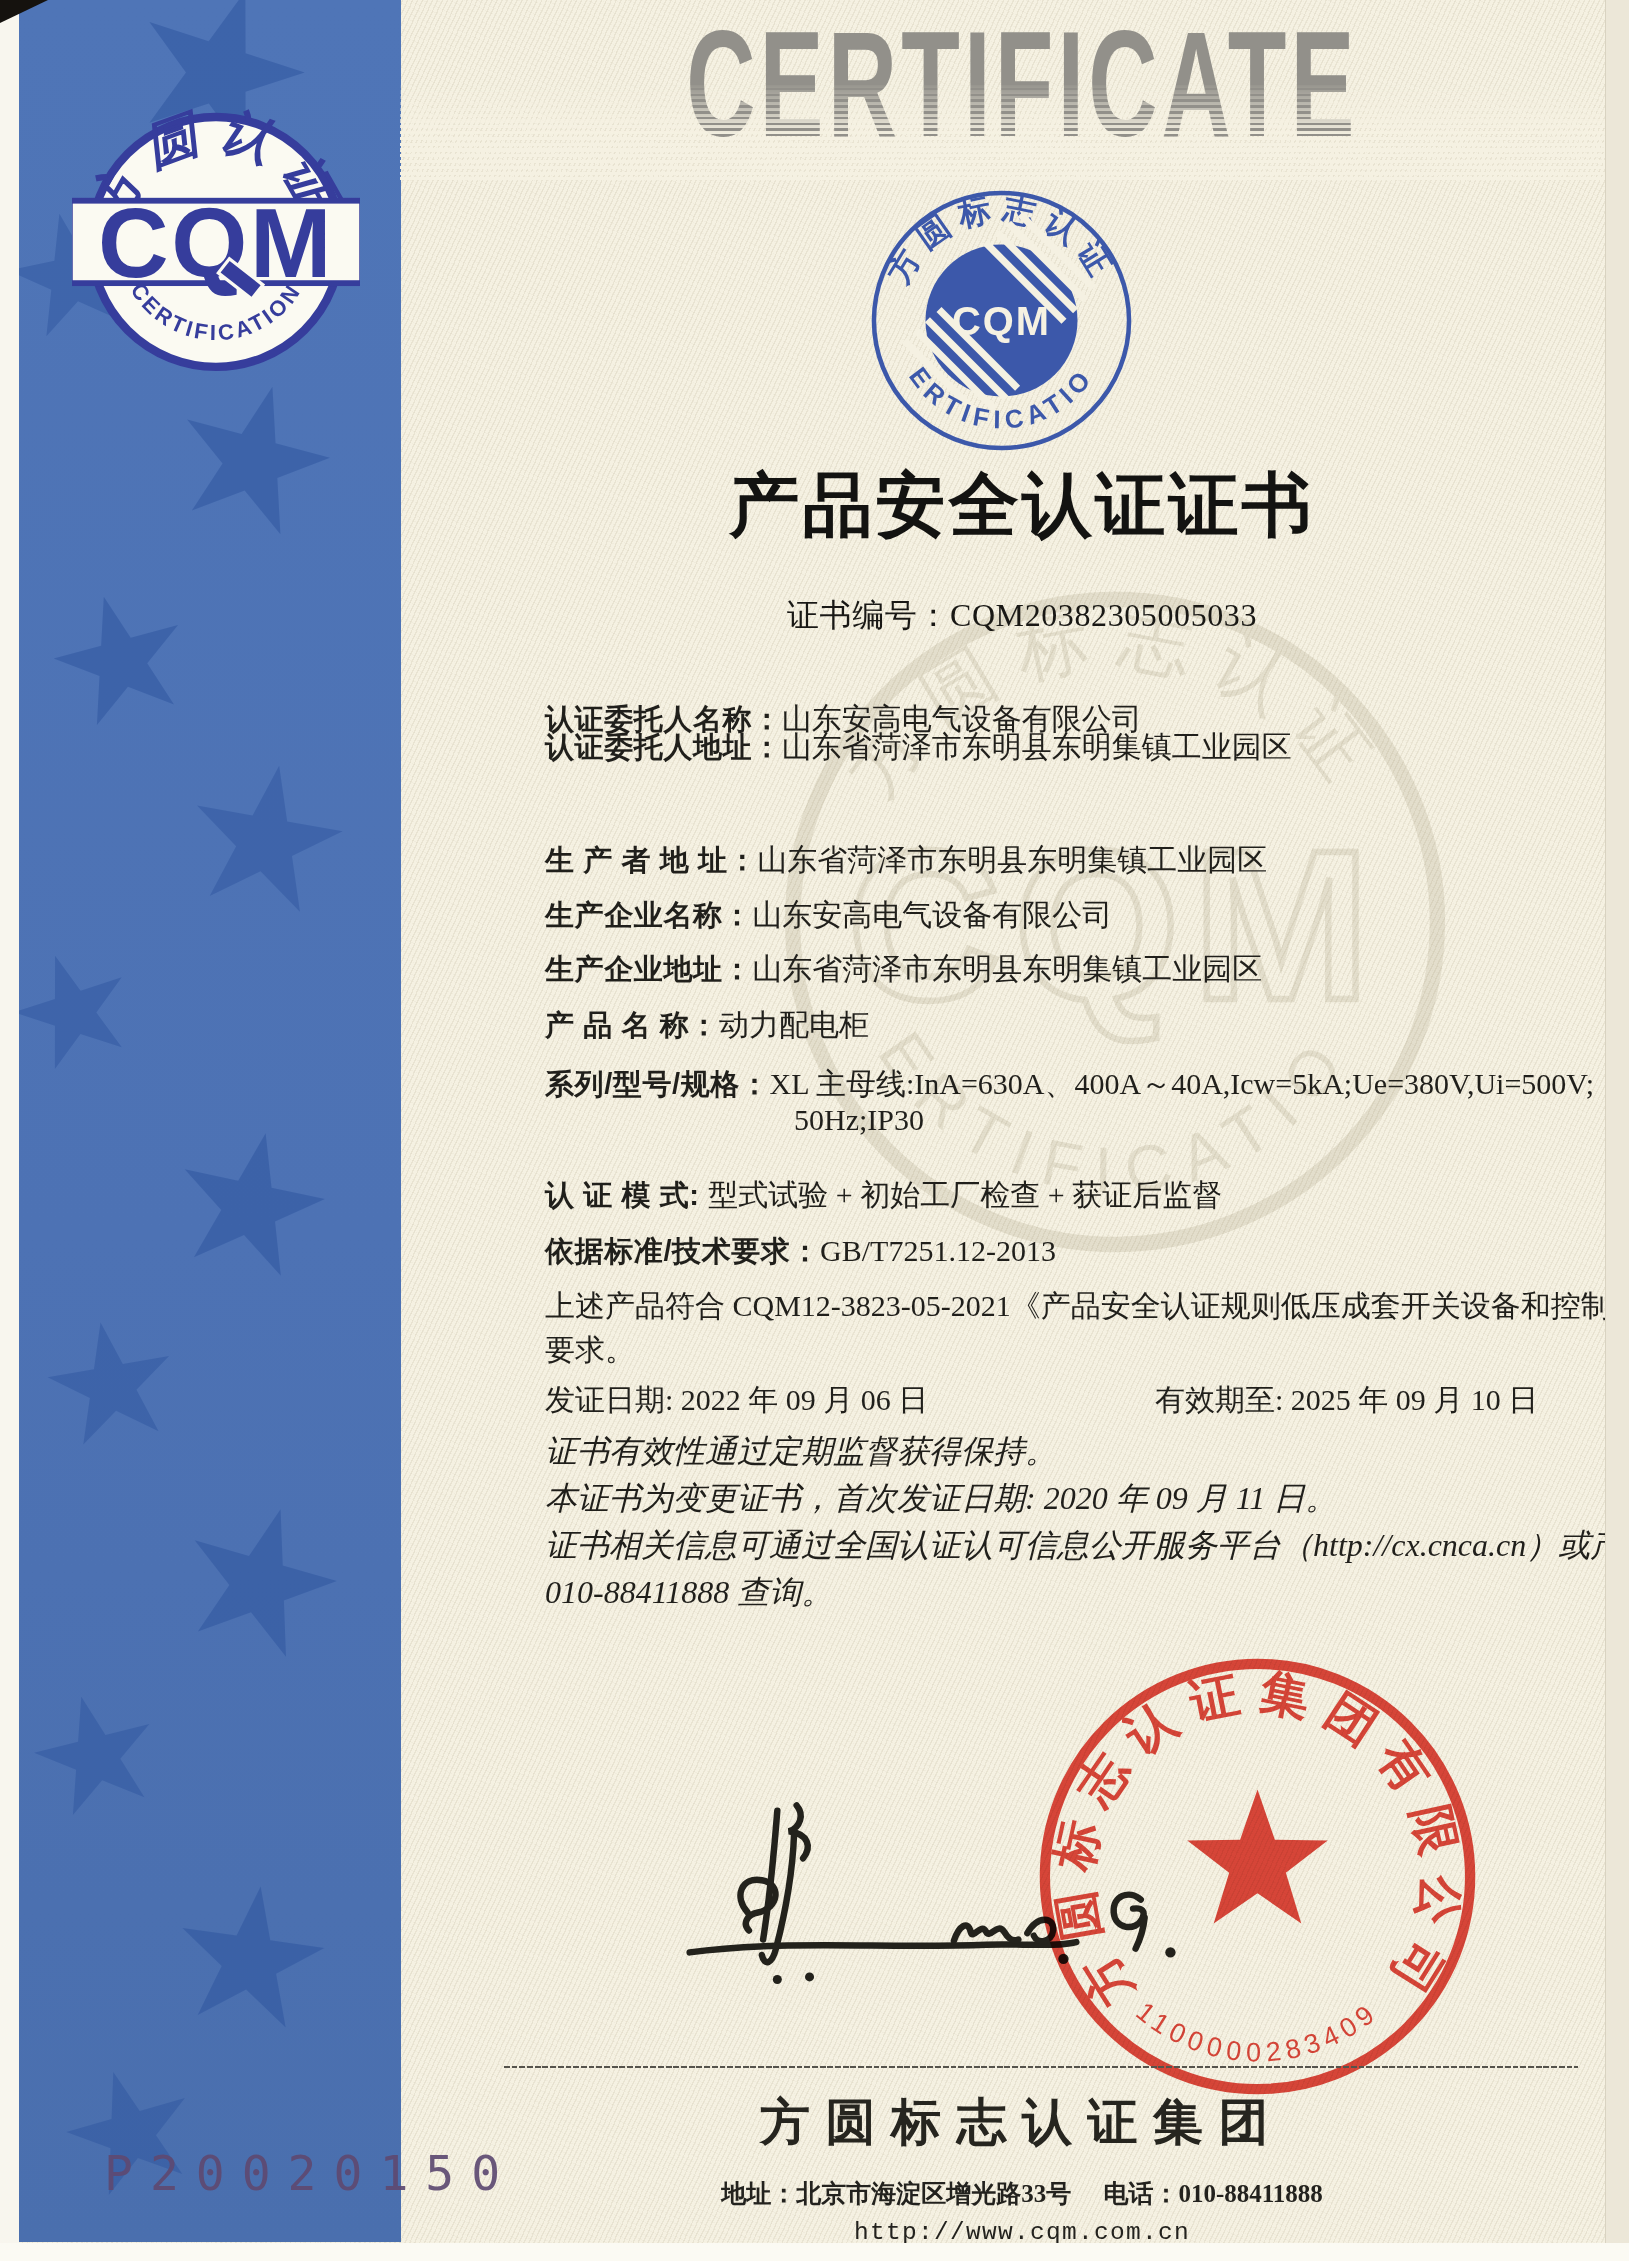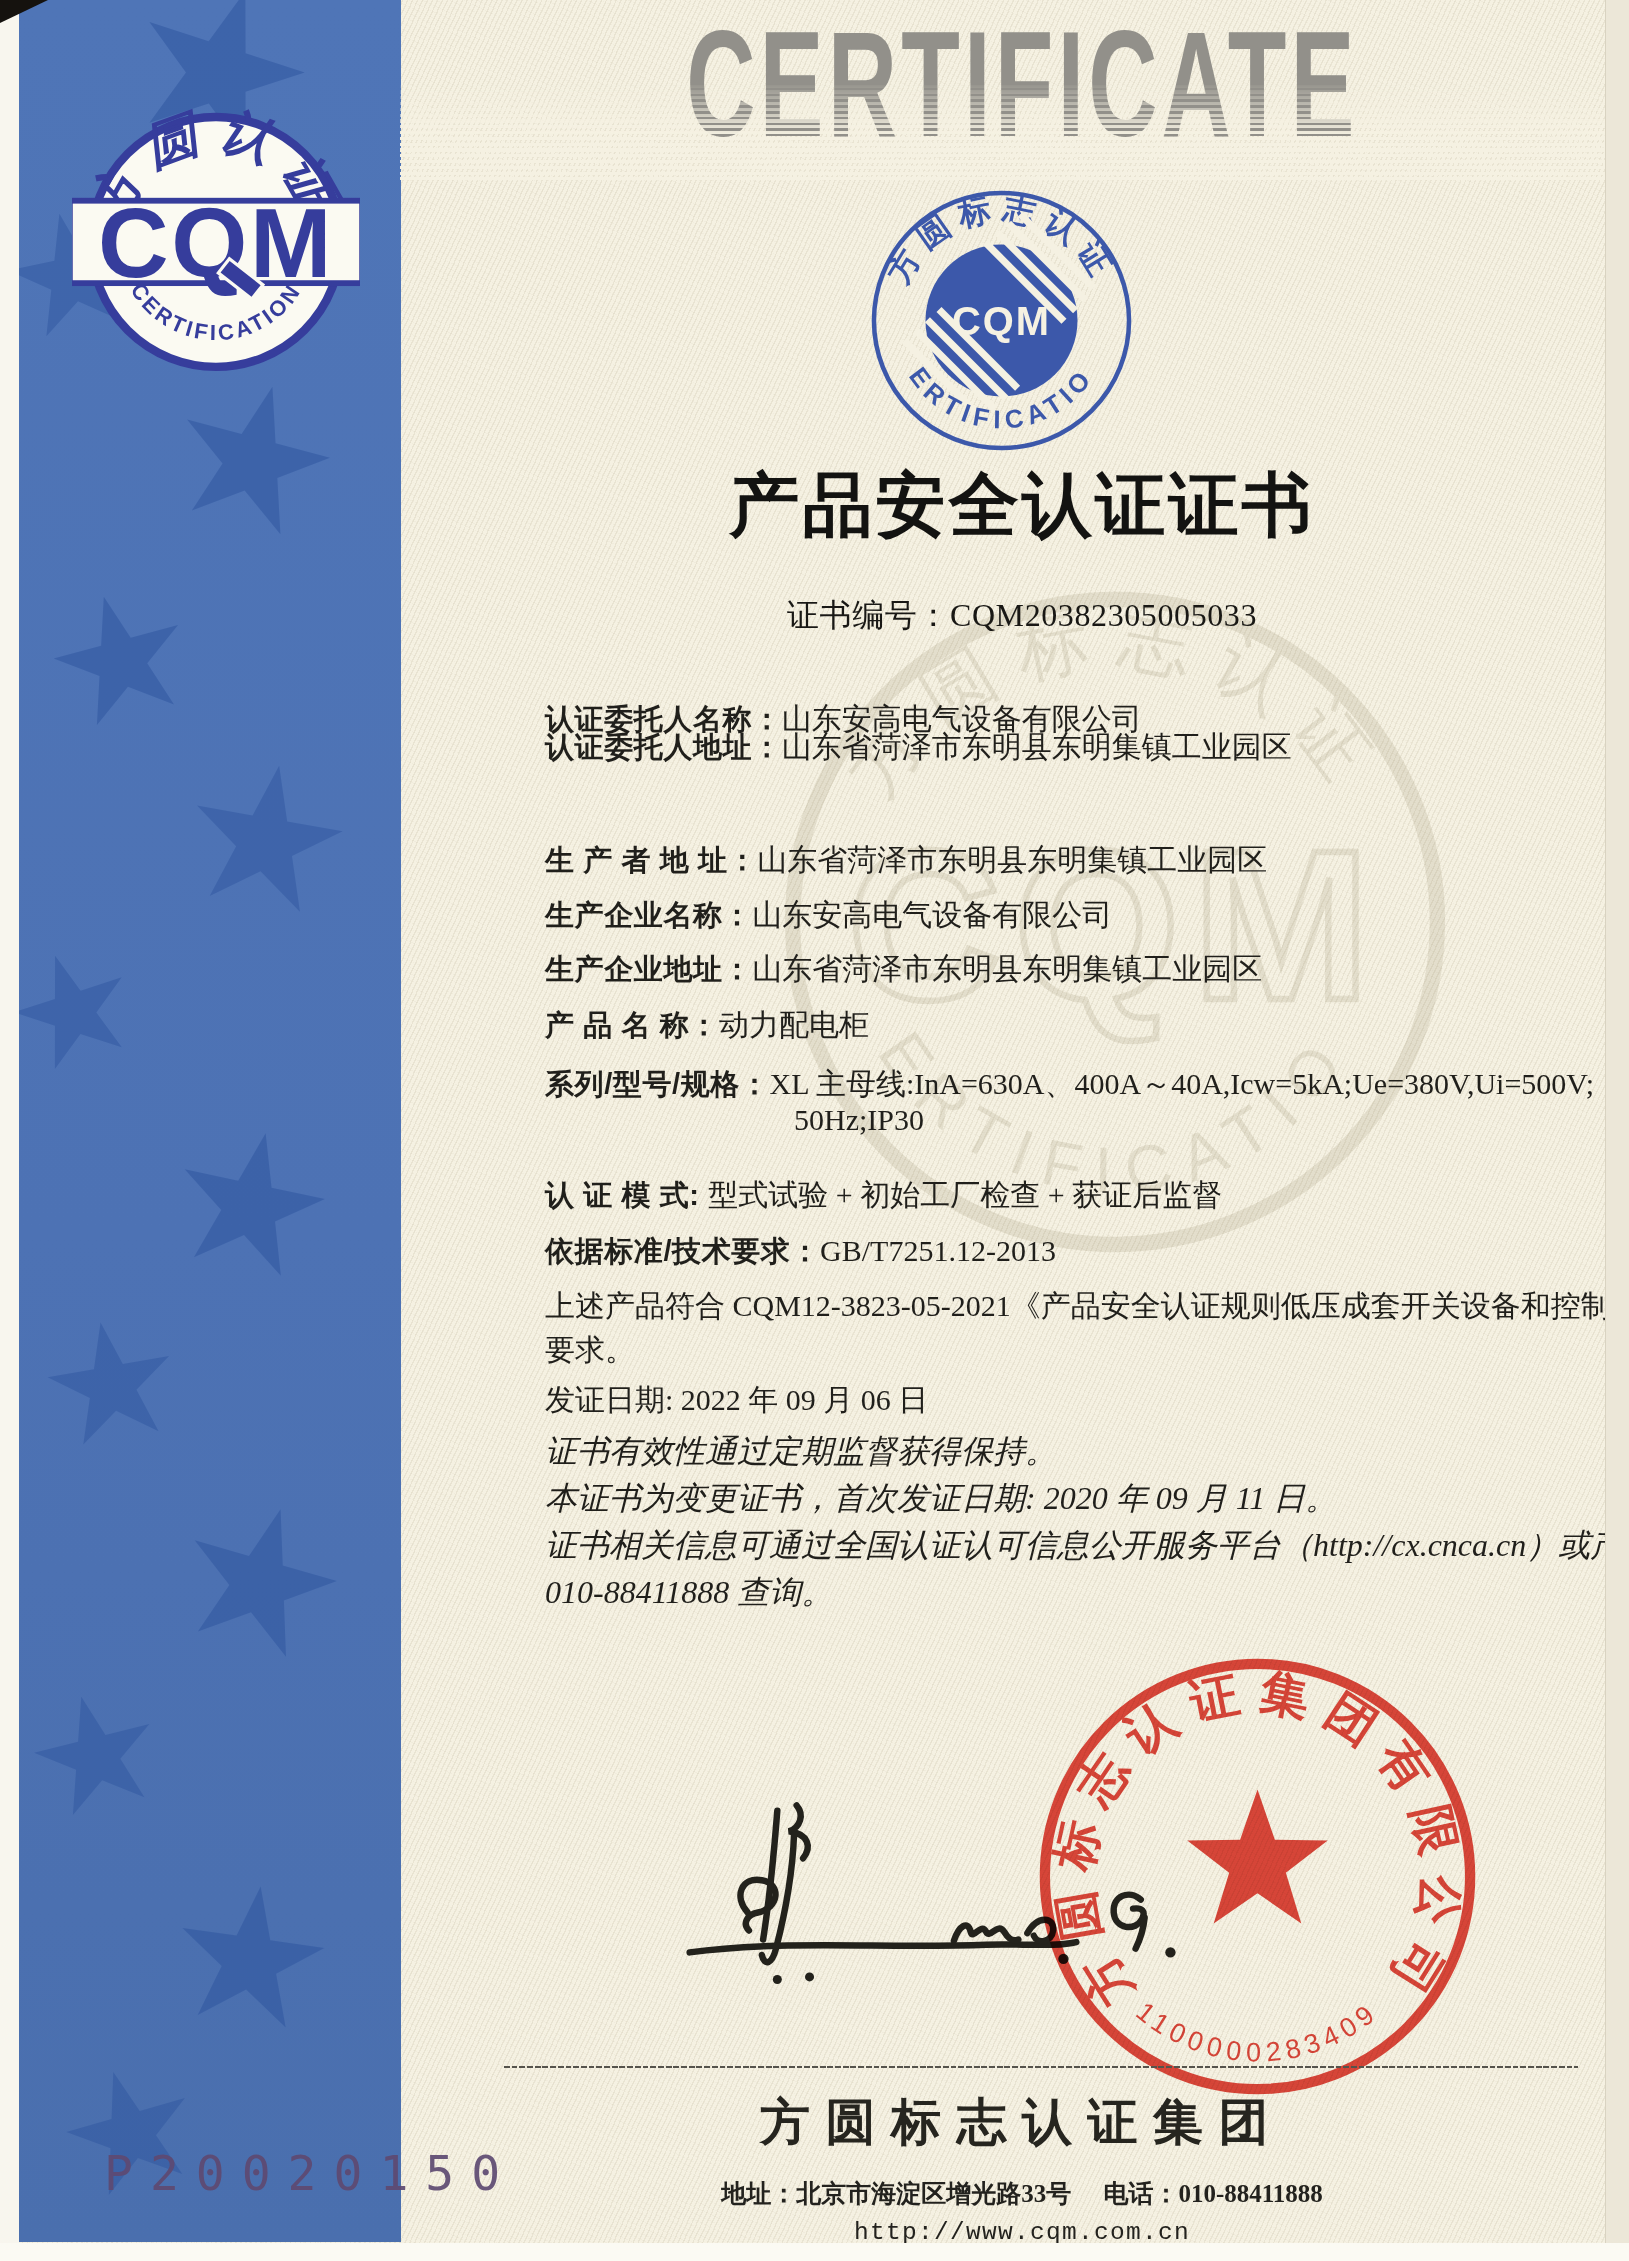--- a/index.html
+++ b/index.html
@@ -194,6 +194,7 @@
   <div class="line bold-serif" style="top:1330px">要求。</div>
 
   <div class="line" style="top:1380px"><span class="bold-serif">发证日期: </span><span>2022 年 09 月 06 日</span></div>
+  <div class="line" style="top:1380px;left:1155px"><span class="bold-serif">有效期至: </span><span>2025 年 09 月 10 日</span></div>
 
   <div class="line note" style="top:1430px">证书有效性通过定期监督获得保持。</div>
   <div class="line note" style="top:1477px">本证书为变更证书，首次发证日期: 2020 年 09 月 11 日。</div>

